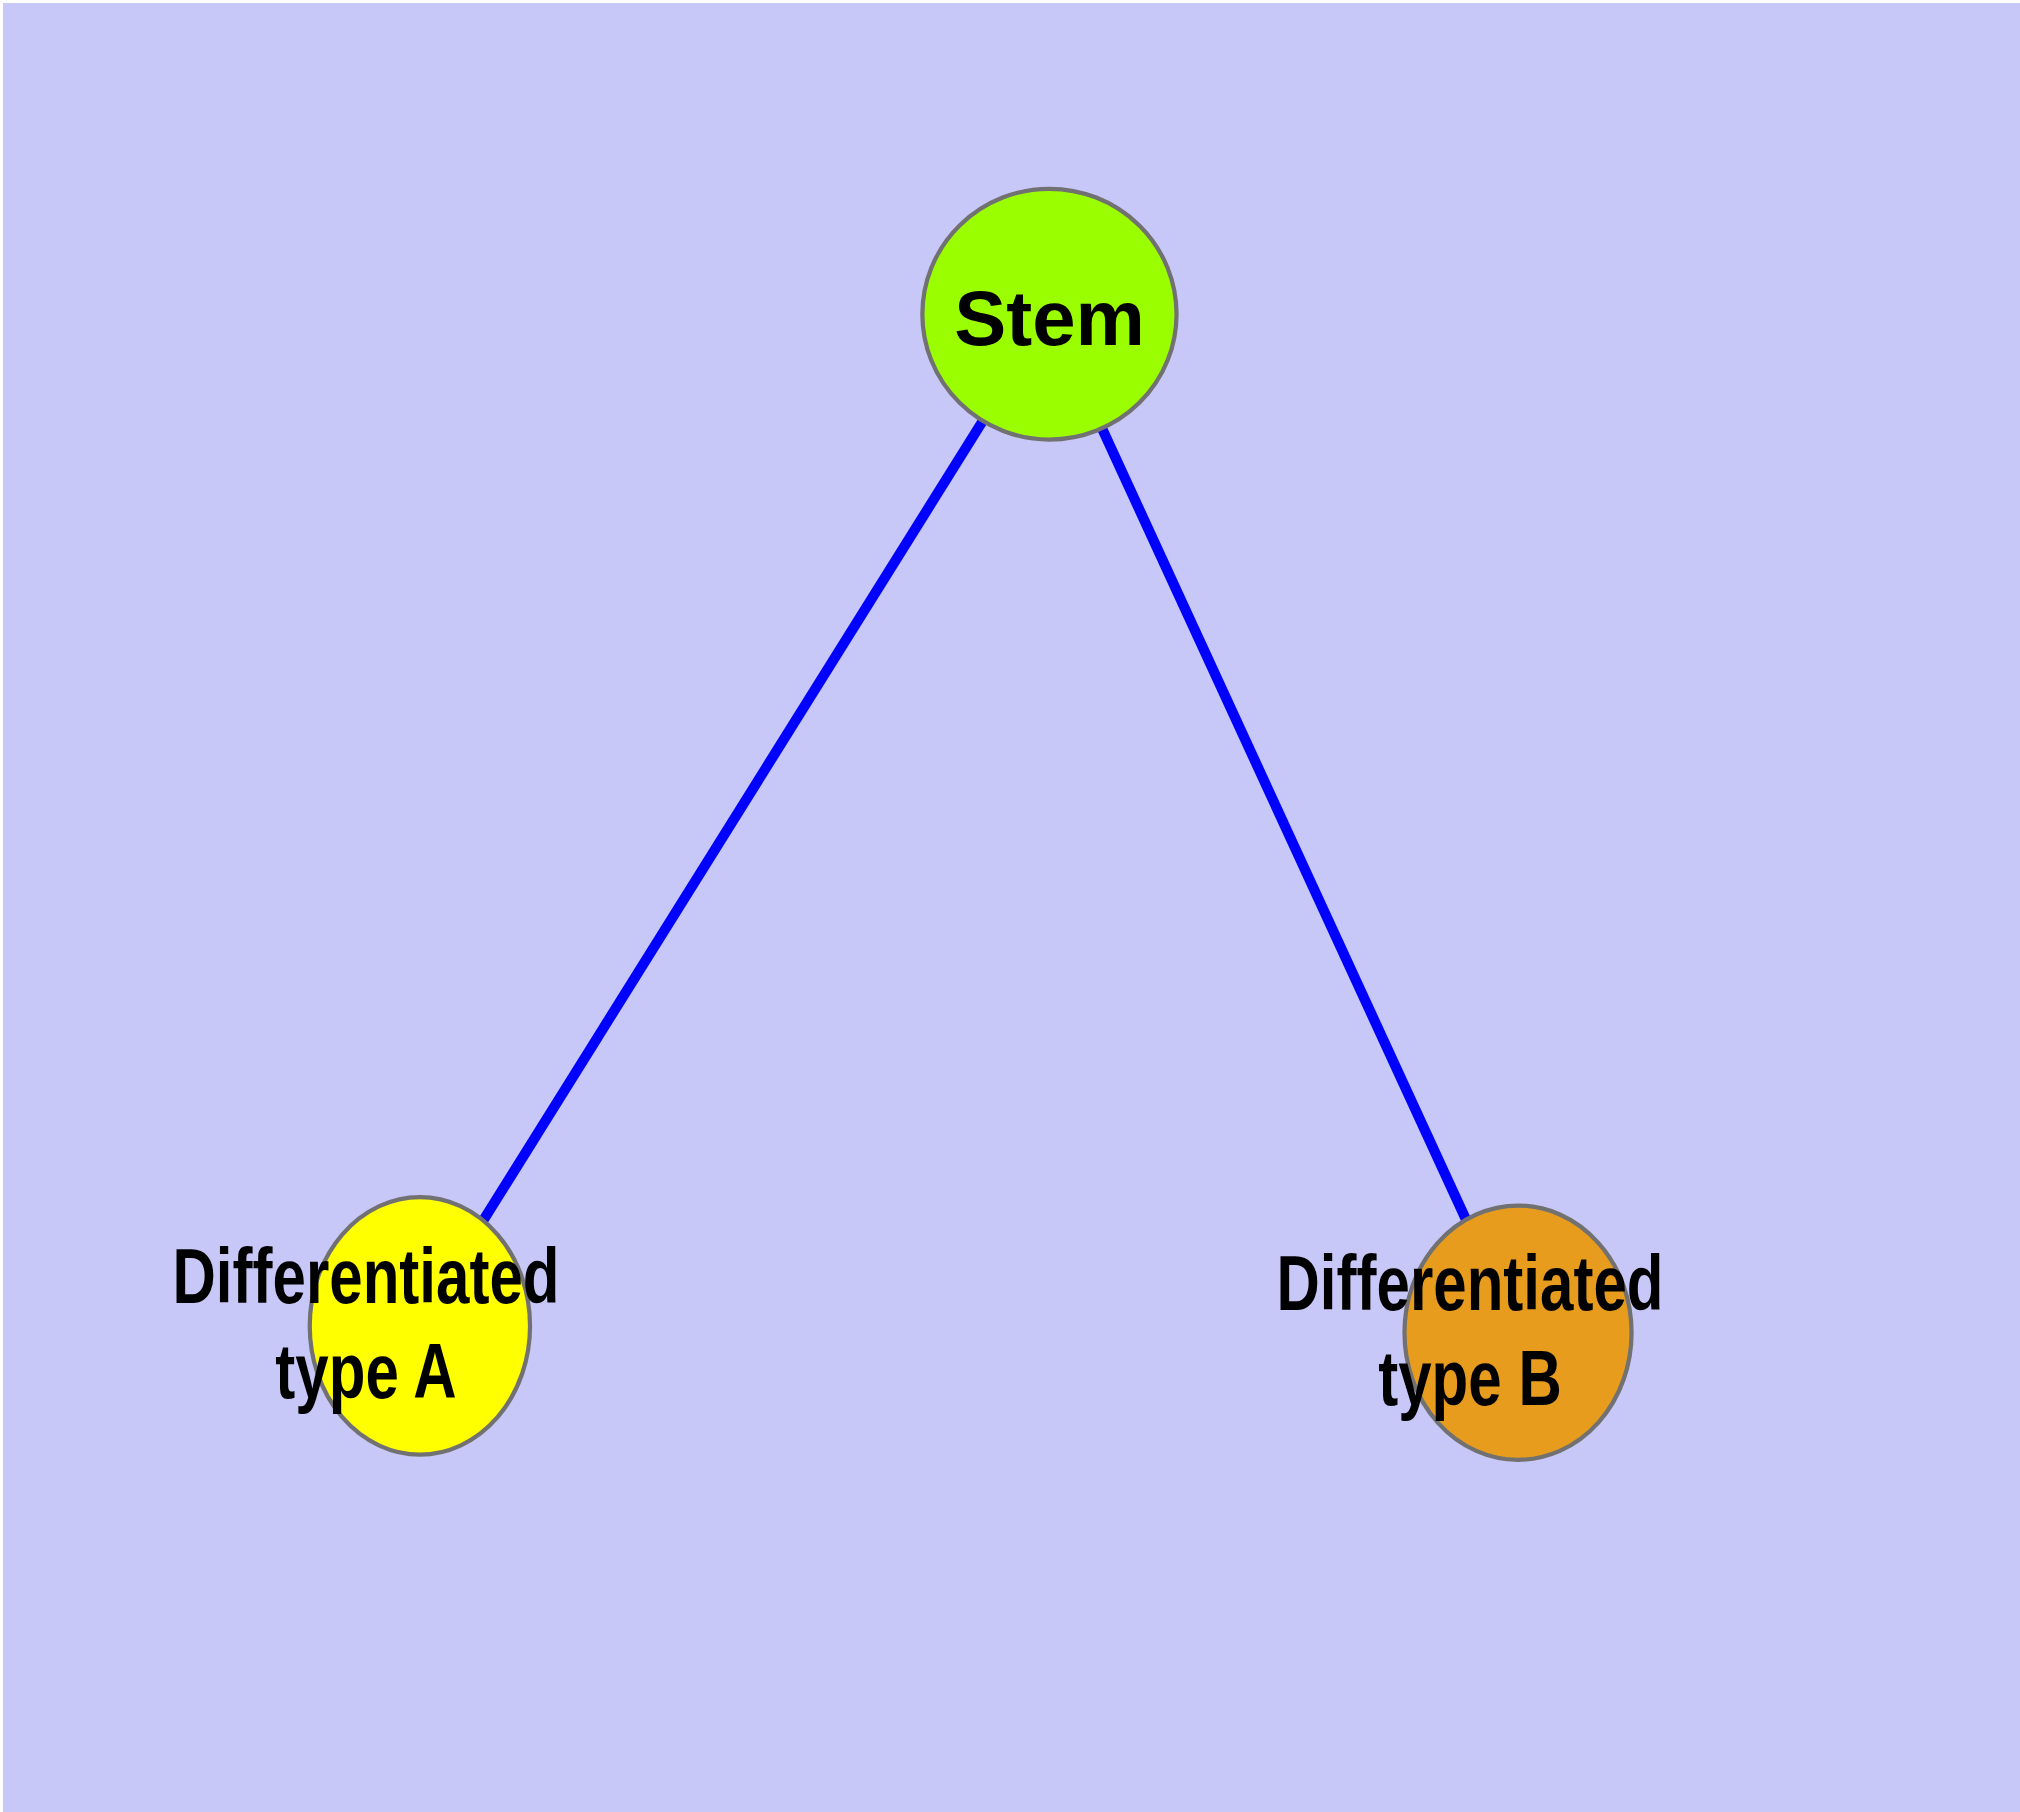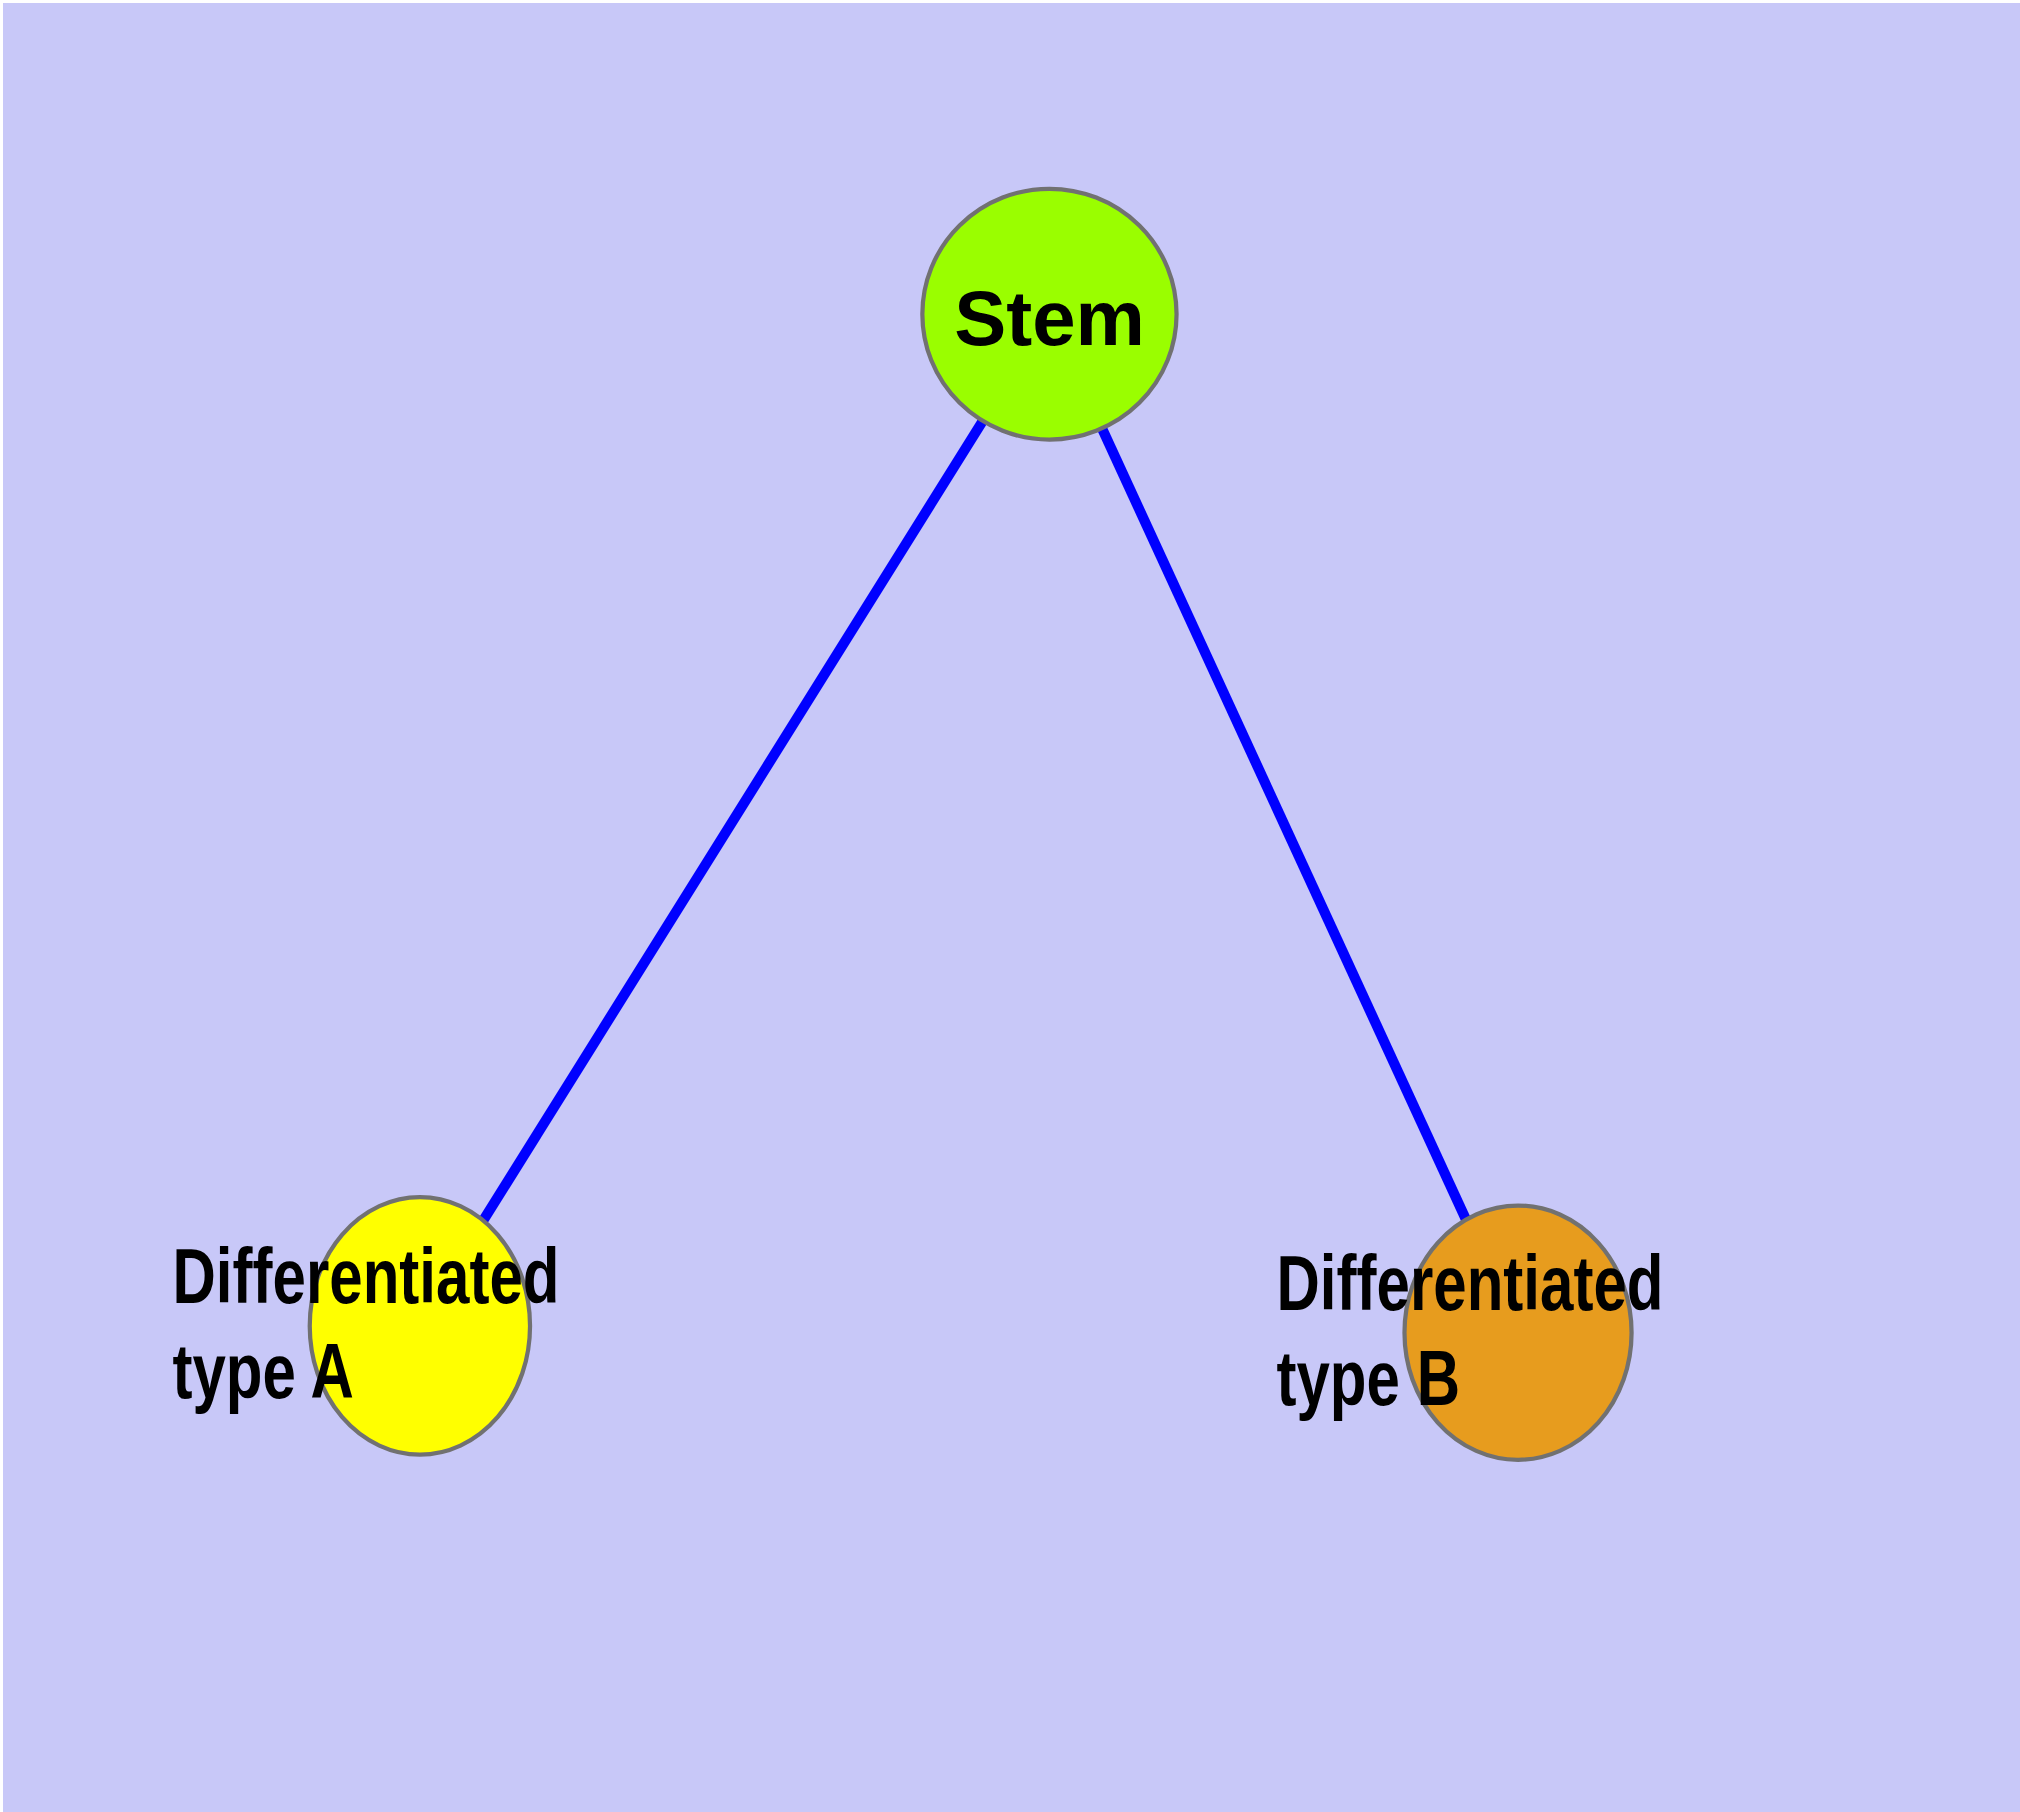--- a/index.html
+++ b/index.html
@@ -31,7 +31,7 @@
     font-weight: bold;
     font-size: 78px;
     line-height: 95px;
-    text-align: left;
+    text-align: center;
     white-space: nowrap;
     transform: translateX(-50%);
   }

